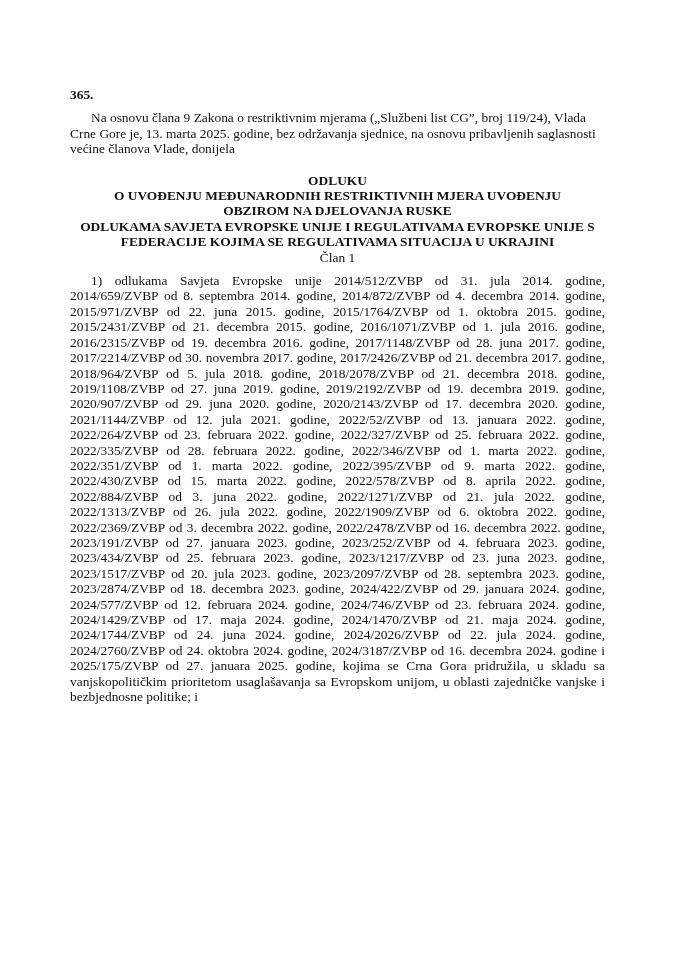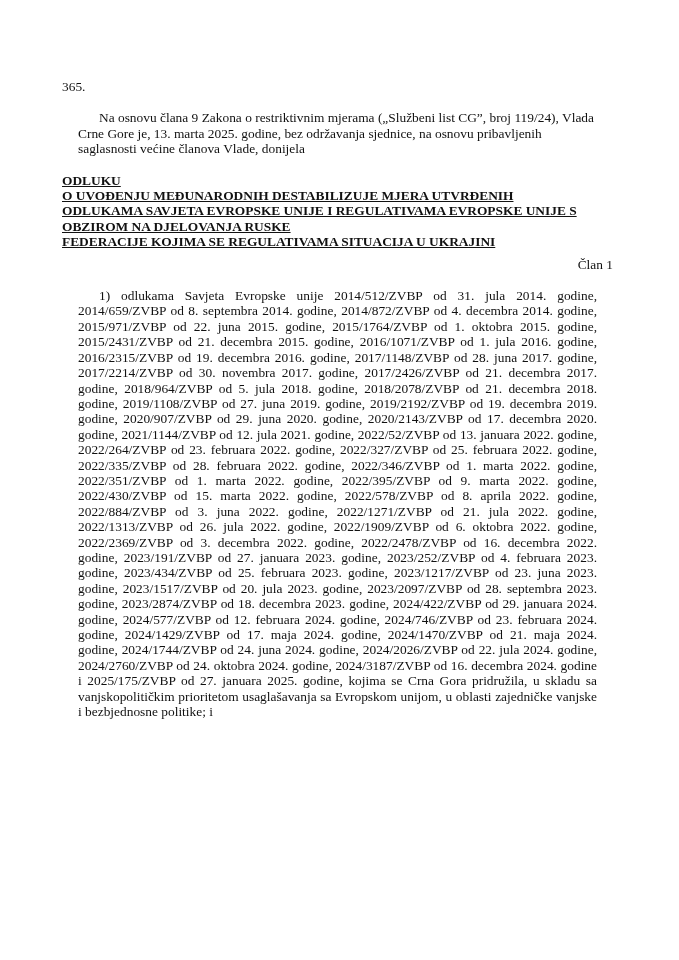--- a/index.html
+++ b/index.html
@@ -24,8 +24,8 @@
       line-height: 15.4px;
     }
     .num {
-      font-weight: normal;
-      margin: 0;
+      font-weight: bold;
+      margin: 8px;
     }
     .para {
       margin: 16px;

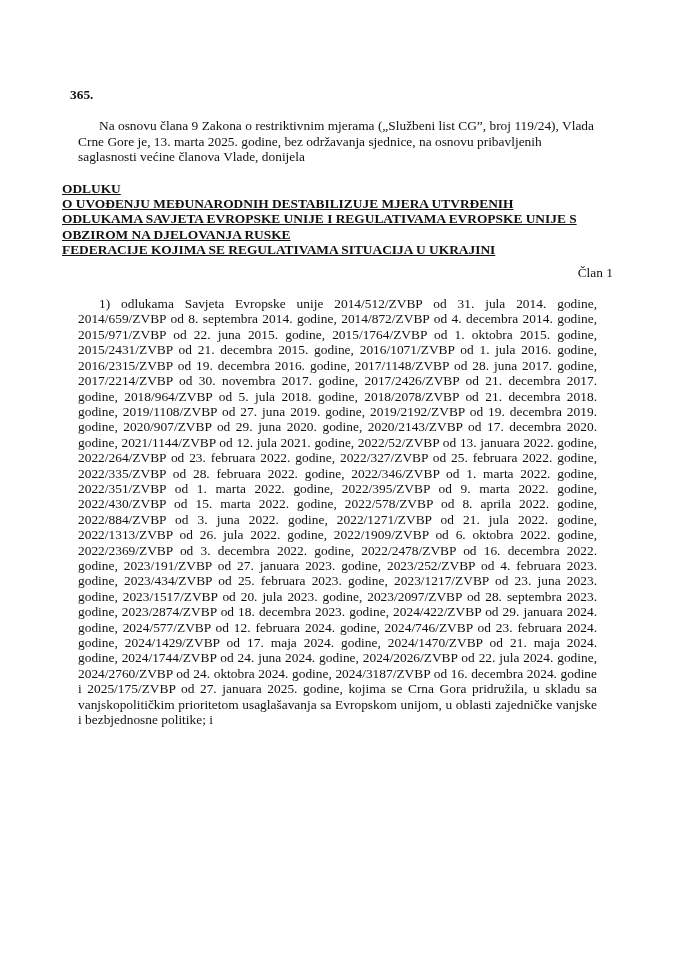--- a/index.html
+++ b/index.html
@@ -28,7 +28,7 @@
       margin: 8px;
     }
     .para {
-      margin: 16px;
+      margin: 8px;
       text-align: justify;
       text-indent: 21px;
     }

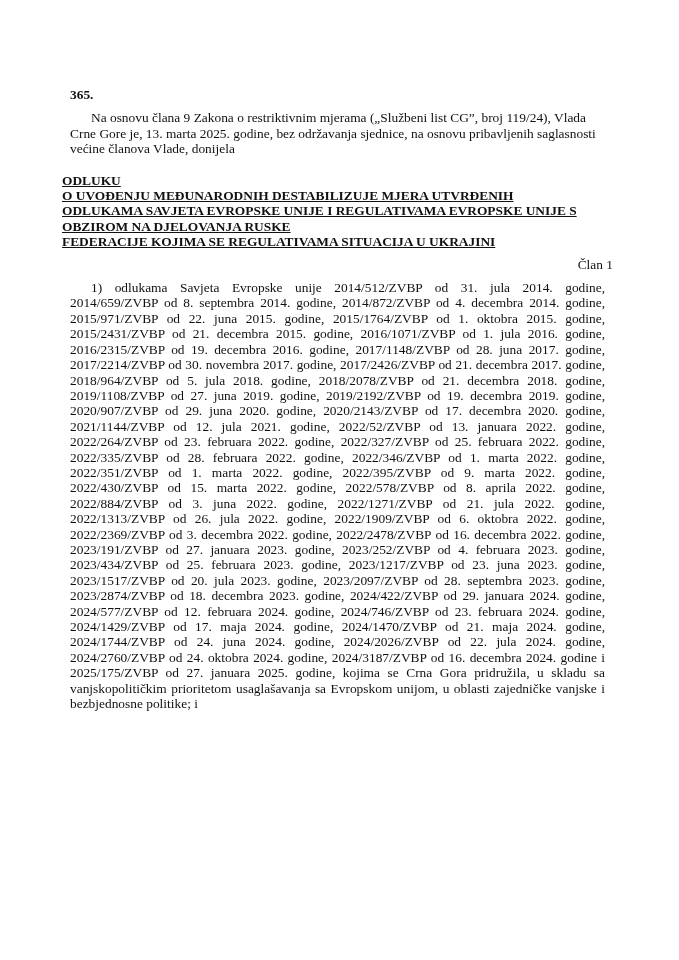--- a/index.html
+++ b/index.html
@@ -37,8 +37,8 @@
     }
     .title-block {
       margin-top: 16px;
+      text-align: center;
       font-weight: bold;
-      text-decoration: underline;
     }
     .title-block div {
       margin: 0;

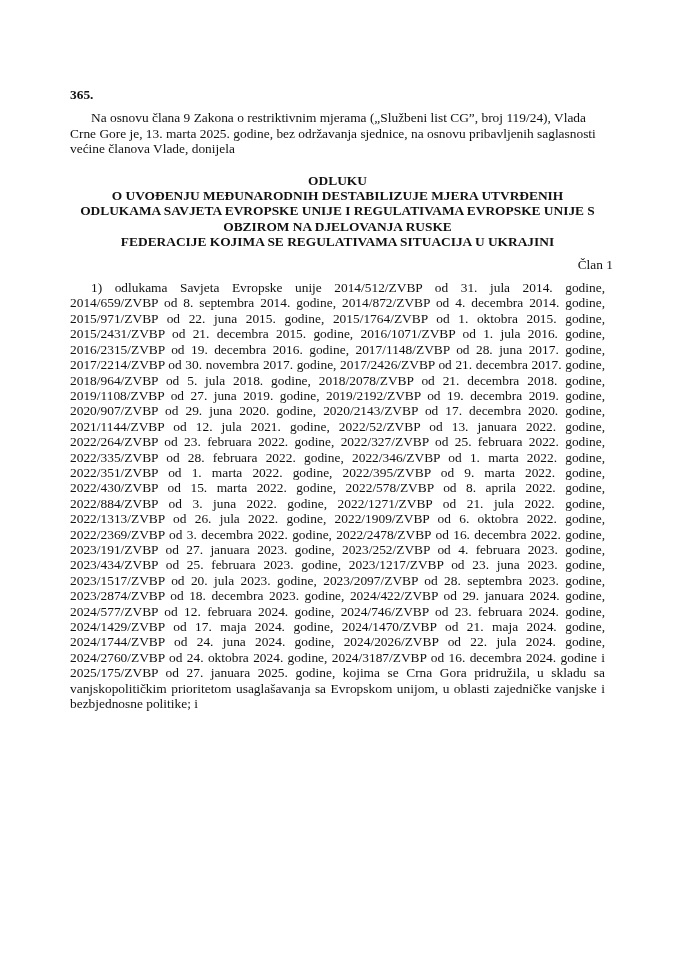--- a/index.html
+++ b/index.html
@@ -60,7 +60,7 @@
 
   <div class="title-block">
     <div>ODLUKU</div>
-    <div>O UVOĐENJU MEĐUNARODNIH DESTABILIZUJE MJERA UTVRĐENIH</div>
+    <div>O UVOĐENJU MEĐUNARODNIH RESTRIKTIVNIH MJERA UVOĐENJU</div>
     <div>ODLUKAMA SAVJETA EVROPSKE UNIJE I REGULATIVAMA EVROPSKE UNIJE S</div>
     <div>OBZIROM NA DJELOVANJA RUSKE</div>
     <div>FEDERACIJE KOJIMA SE REGULATIVAMA SITUACIJA U UKRAJINI</div>

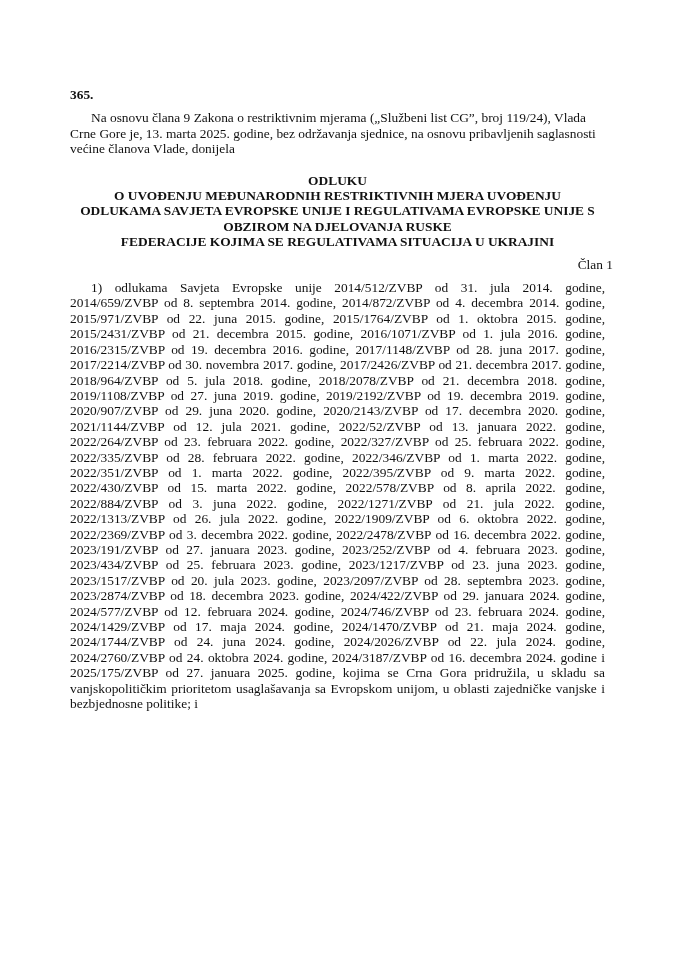--- a/index.html
+++ b/index.html
@@ -61,8 +61,8 @@
   <div class="title-block">
     <div>ODLUKU</div>
     <div>O UVOĐENJU MEĐUNARODNIH RESTRIKTIVNIH MJERA UVOĐENJU</div>
+    <div>OBZIROM NA DJELOVANJA RUSKE</div>
     <div>ODLUKAMA SAVJETA EVROPSKE UNIJE I REGULATIVAMA EVROPSKE UNIJE S</div>
-    <div>OBZIROM NA DJELOVANJA RUSKE</div>
     <div>FEDERACIJE KOJIMA SE REGULATIVAMA SITUACIJA U UKRAJINI</div>
   </div>
 

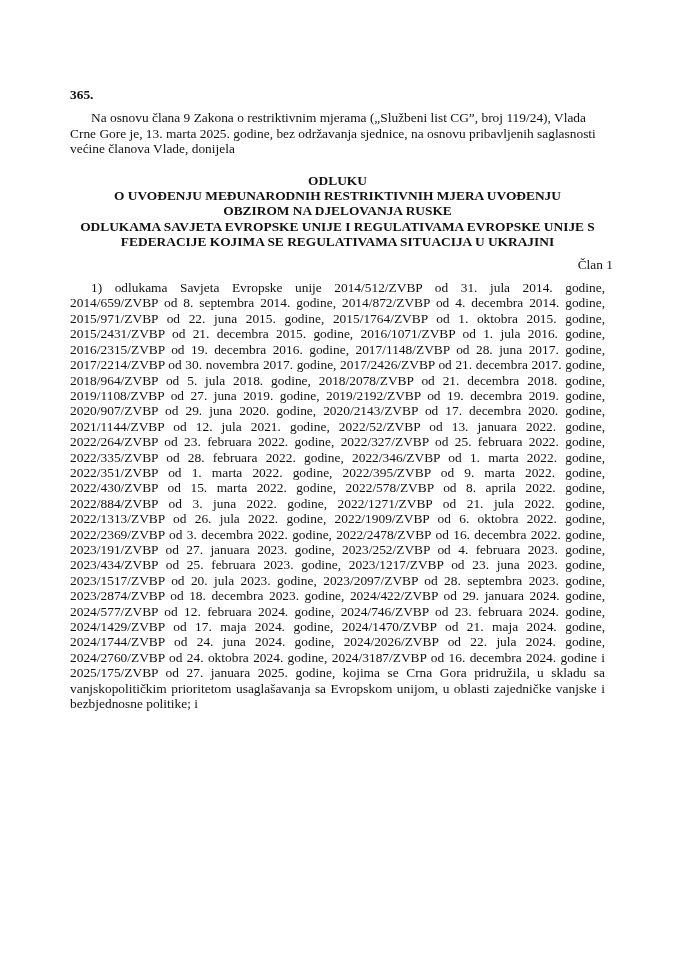--- a/index.html
+++ b/index.html
@@ -44,8 +44,8 @@
       margin: 0;
     }
     .article {
-      margin-top: 7px;
-      text-align: right;
+      margin-top: 0;
+      text-align: center;
     }
     .justify-last {
       text-align-last: left;

